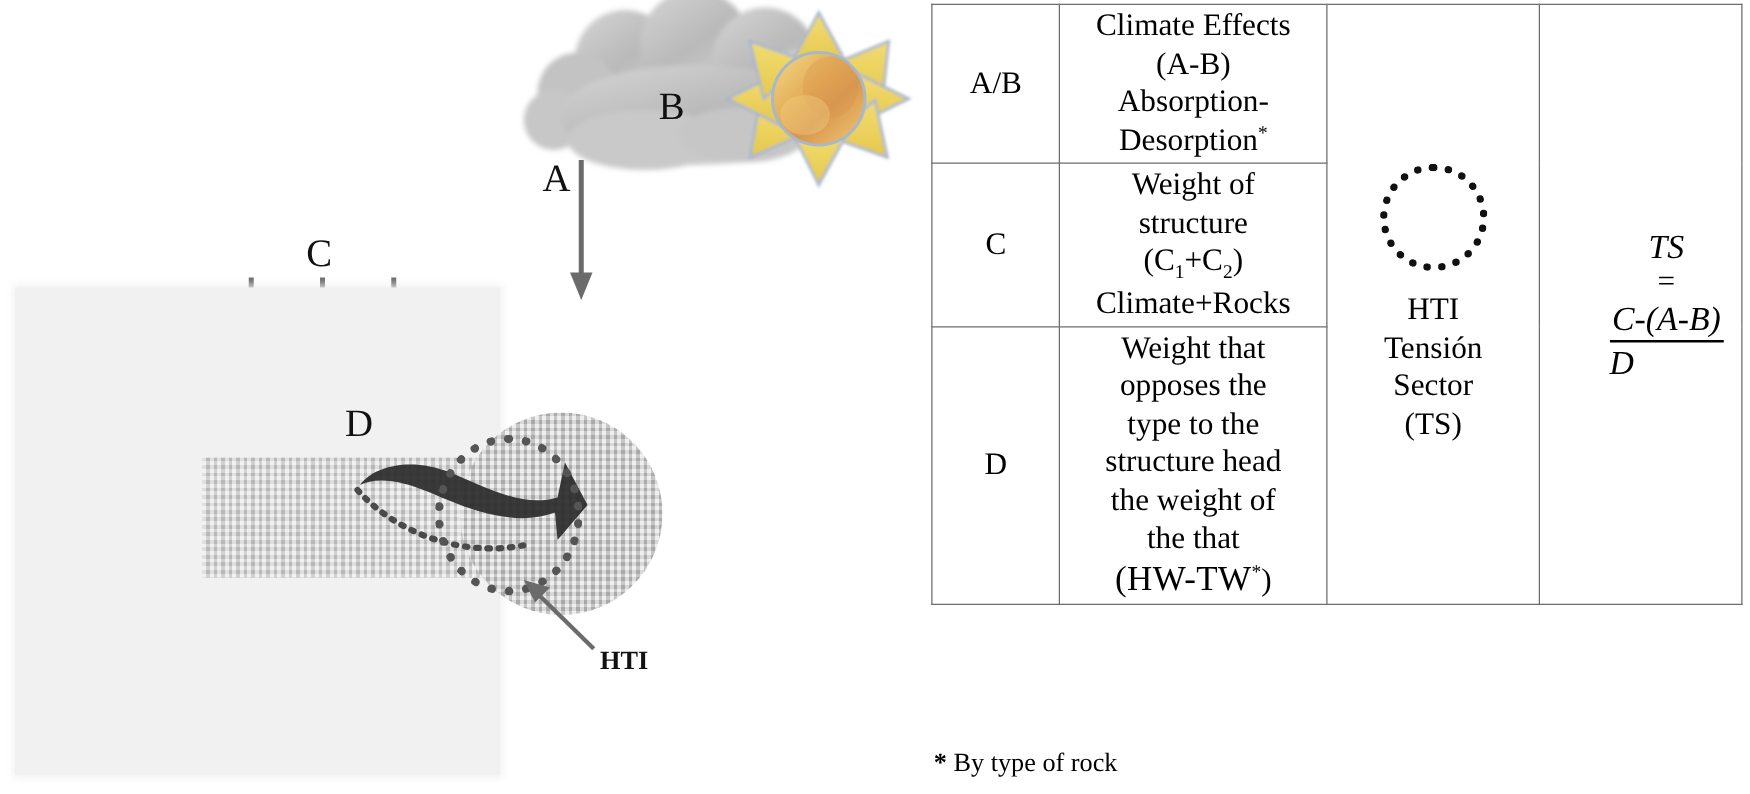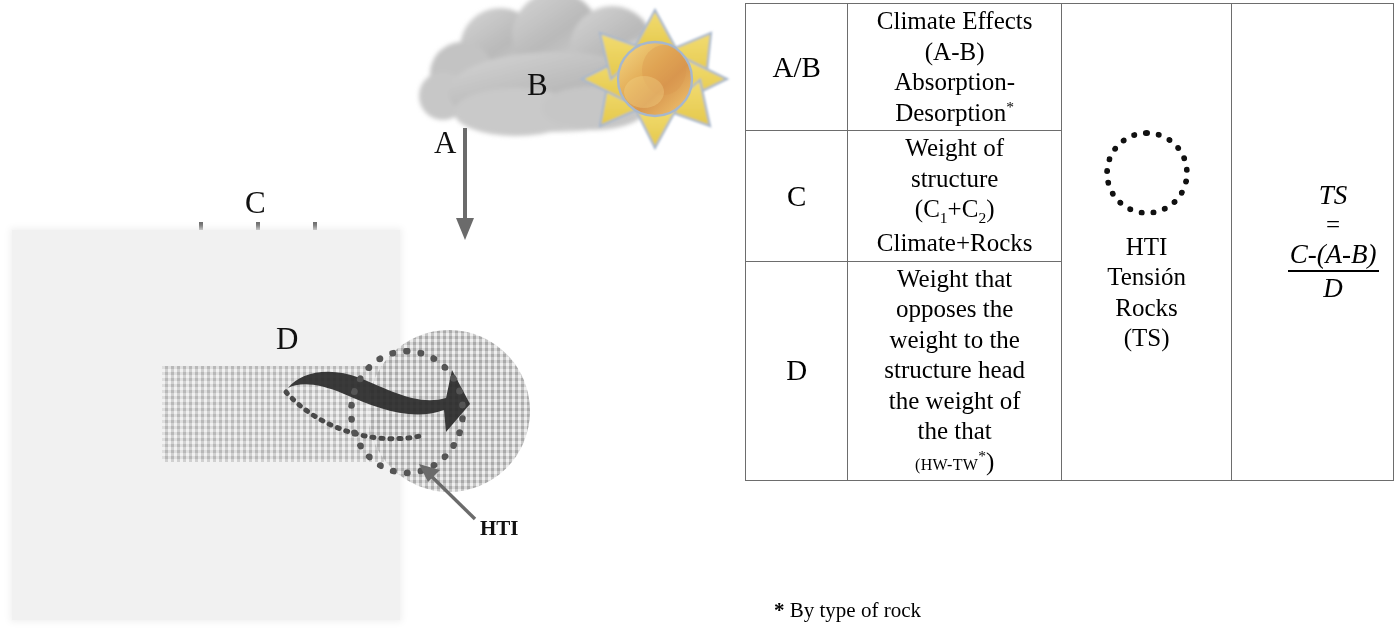--- a/index.html
+++ b/index.html
@@ -72,7 +72,7 @@
     font-family: "Liberation Serif", serif;
     padding: 2px 4px;
   }
-  td.keycol { width: 95px; font-size: 29px; }
+  td.keycol { width: 95px; font-size: 25px; }
   td.desccol { width: 198px; font-size: 25px; line-height: 1.22; }
   td.midcol  { width: 158px; font-size: 25px; line-height: 1.22; }
   td.formulacol { width: 150px; }

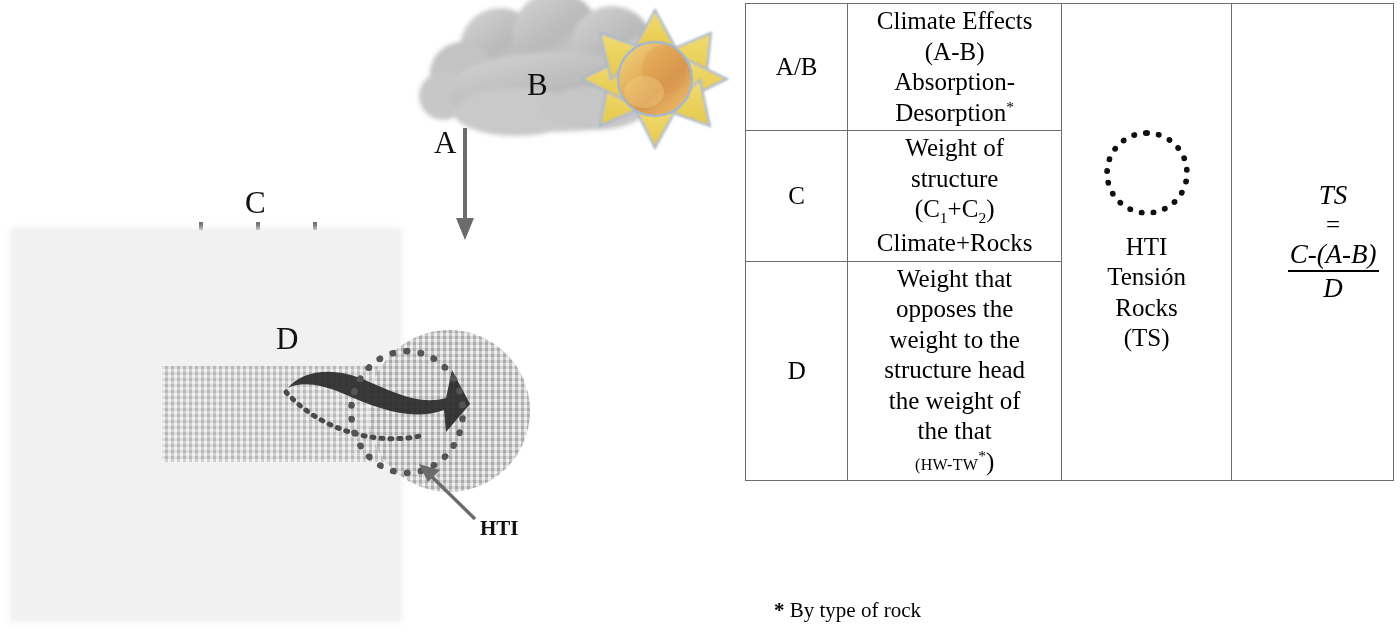--- a/index.html
+++ b/index.html
@@ -97,7 +97,7 @@
     margin-left: 41px;
   }
   .formula .eq { display:block; font-style: normal; font-size: 25px; }
-  .frac { display: inline-block; text-align: center; font-family: Liberation Serif, serif; }
+  .frac { display: inline-block; text-align: left; font-family: Liberation Serif, serif; }
   .frac .num { display:block; border-bottom: 2px solid #000; padding: 0 2px 1px 2px; }
   .frac .den { display:block; padding-top: 1px; }
 

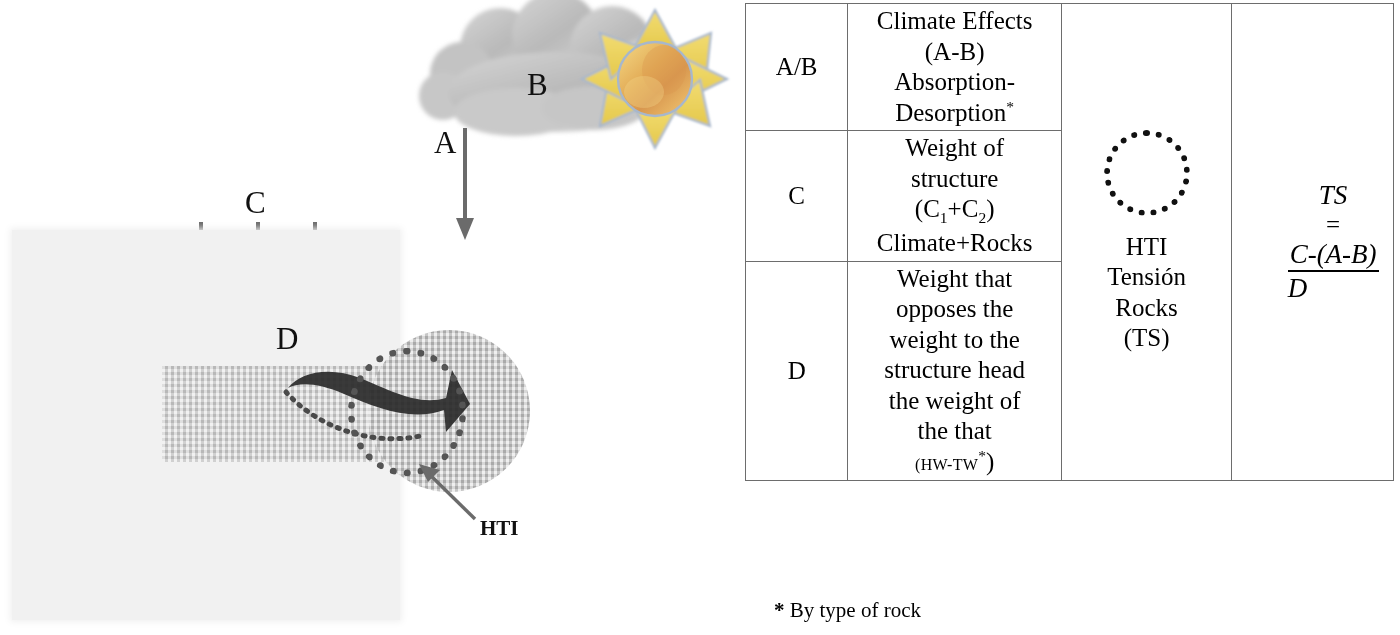--- a/index.html
+++ b/index.html
@@ -243,7 +243,7 @@
           <div class="dottedring"></div>
           <div>HTI</div>
           <div>Tensión</div>
-          <div>Rocks</div>
+          <div>Sector</div>
           <div>(TS)</div>
         </td>
         <td class="formulacol" rowspan="3">

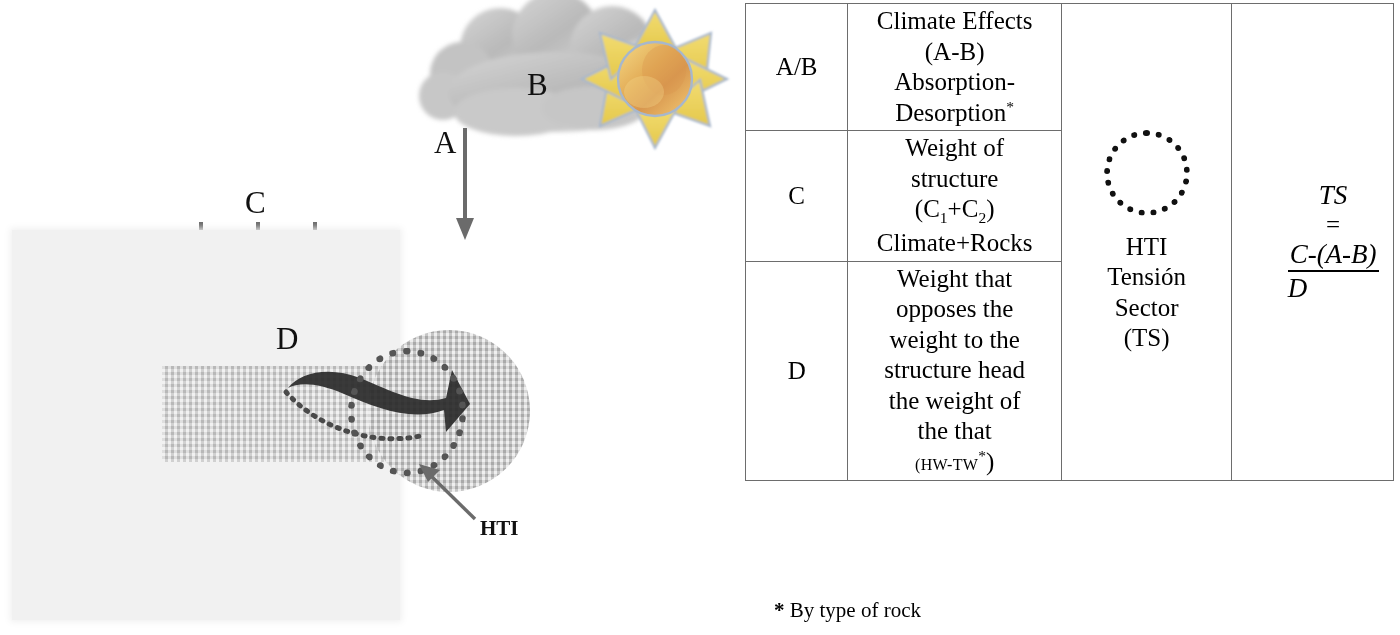--- a/index.html
+++ b/index.html
@@ -273,7 +273,7 @@
         <td class="desccol">
           <span>Weight that</span><br>
           <span>opposes the</span><br>
-          <span>weight to the</span><br>
+          <span>type to the</span><br>
           <span>structure head</span><br>
           <span>the weight of</span><br>
           <span>the that</span><br>

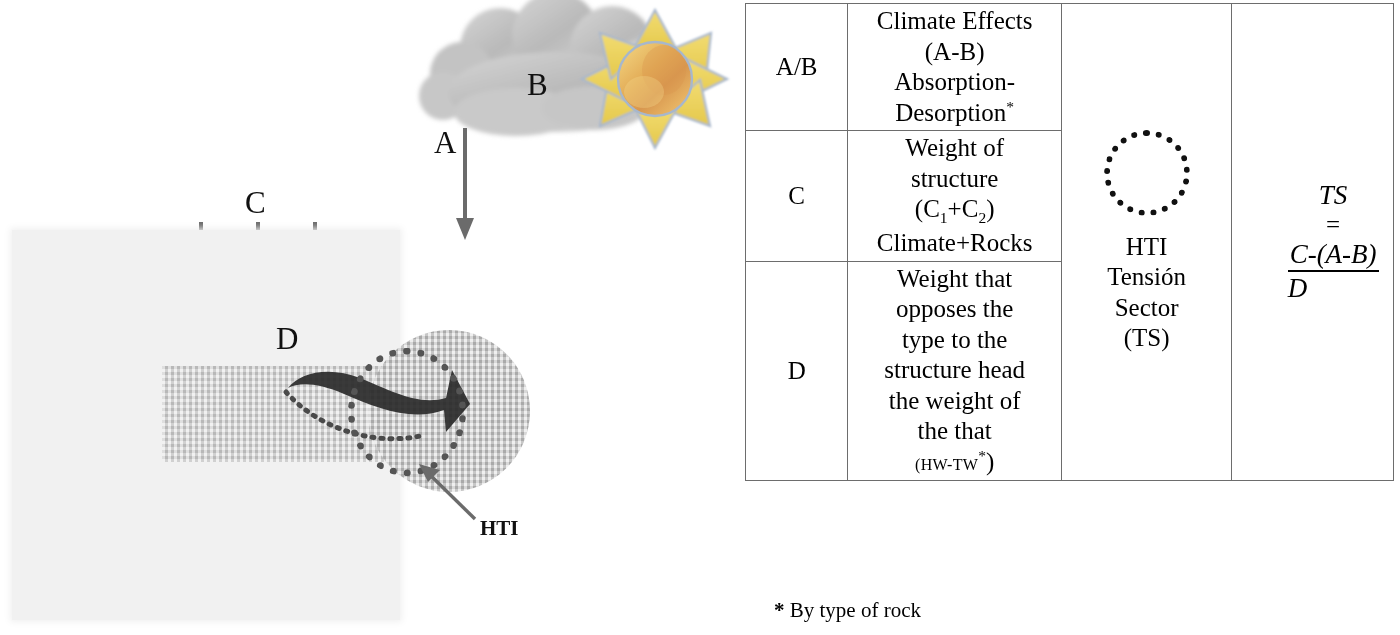--- a/index.html
+++ b/index.html
@@ -79,7 +79,7 @@
 
   .sup { font-size: .62em; vertical-align: super; }
   .sub { font-size: .62em; vertical-align: sub; }
-  .smallcaps { font-size: 16px; letter-spacing: .3px; }
+  .smallcaps { font-size: 28px; letter-spacing: .3px; }
 
   .dottedring {
     width: 86px; height: 86px;

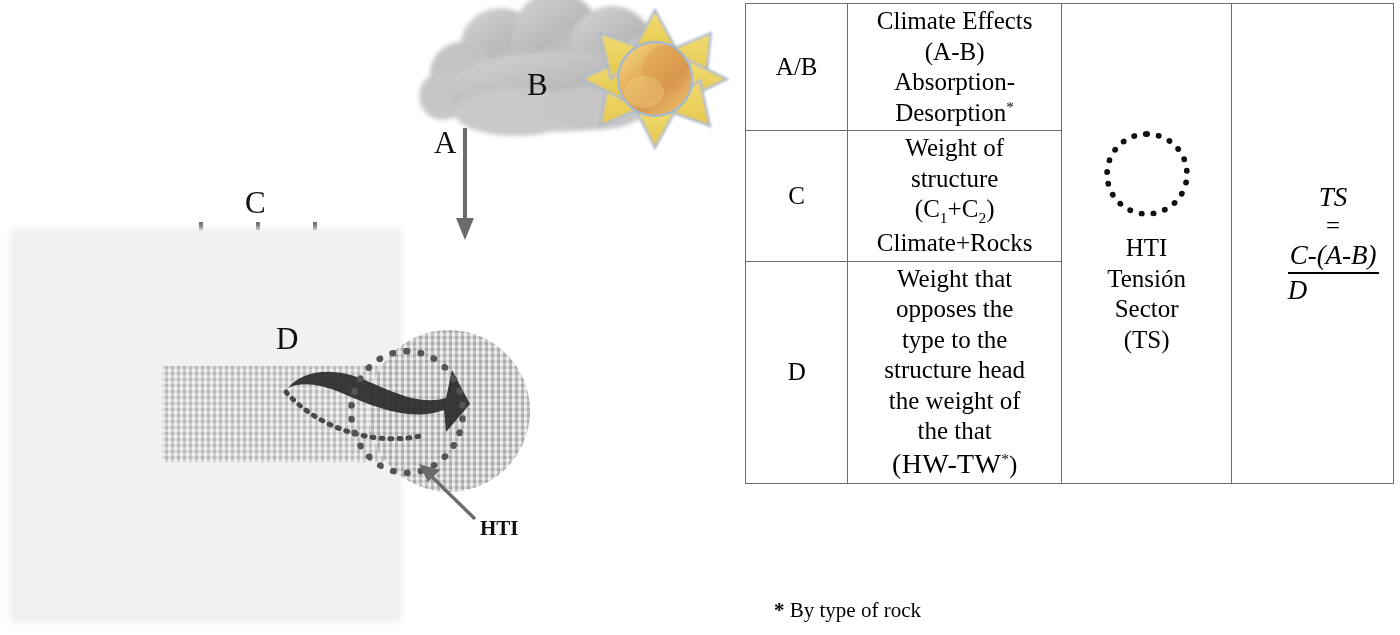--- a/index.html
+++ b/index.html
@@ -103,7 +103,7 @@
 
   .footnote {
     position: absolute;
-    left: 774px; top: 598px;
+    left: 747px; top: 598px;
     font-family: "Liberation Serif", serif;
     font-size: 21px; color: #000;
   }

